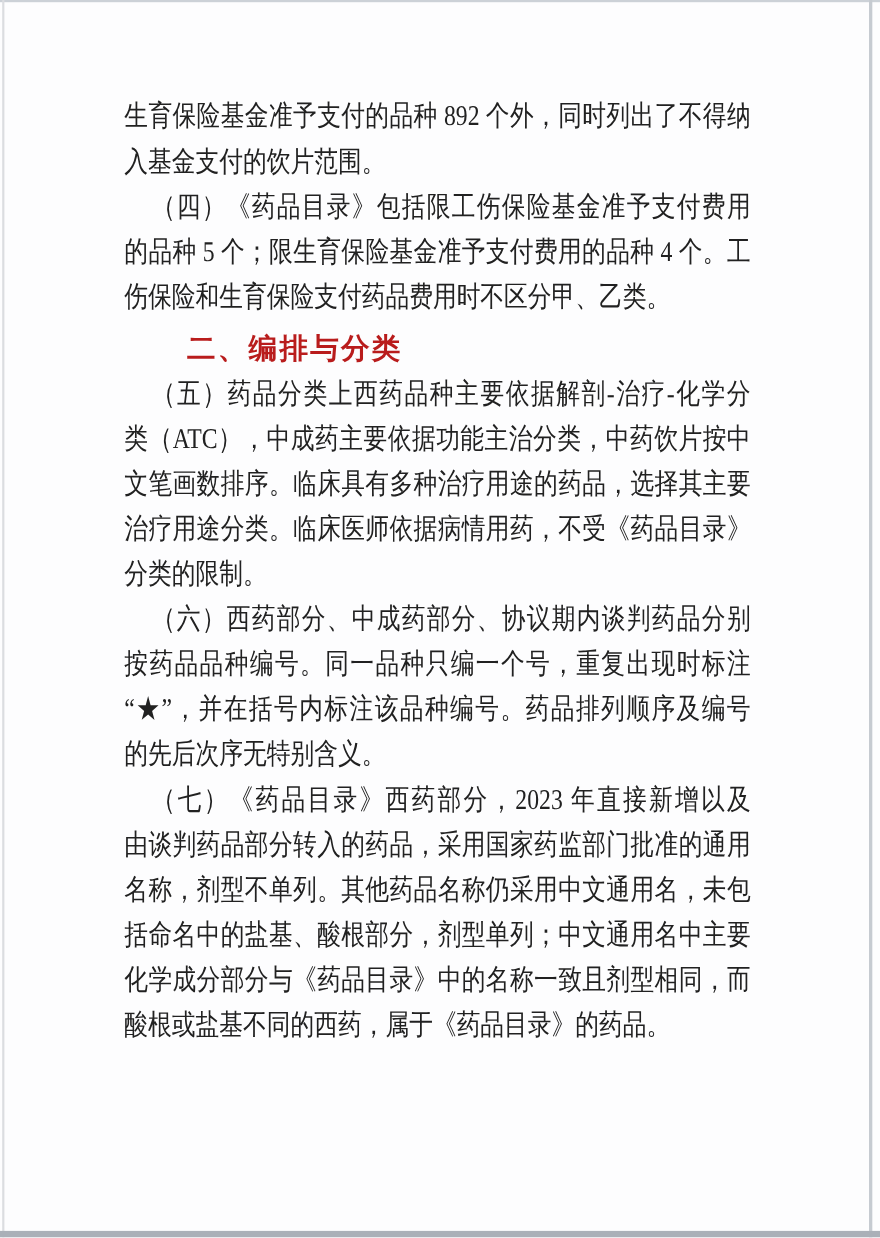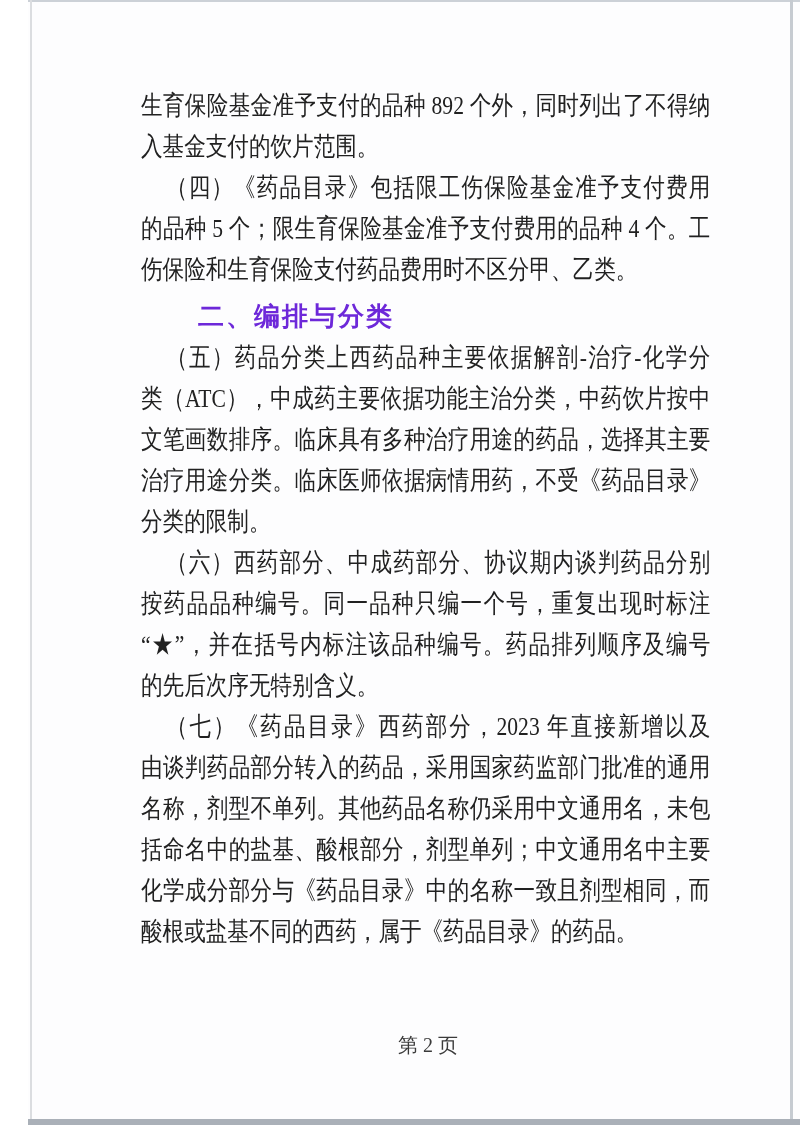--- a/index.html
+++ b/index.html
@@ -18,7 +18,6 @@
     position: absolute;
     inset: 0;
     background: #fdfdfe;
-    margin-left: 28px;
   }
   .edge-top {
     position: absolute;

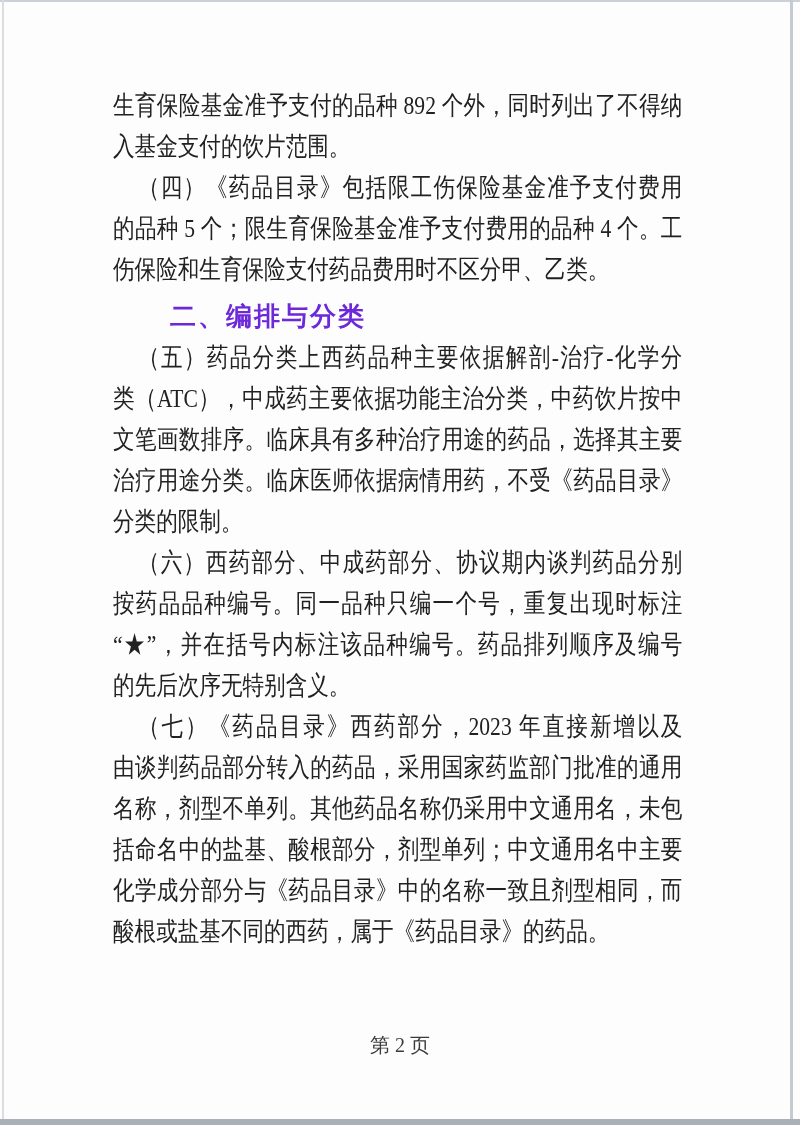--- a/index.html
+++ b/index.html
@@ -73,7 +73,7 @@
     font-size: 26px;
     line-height: 41px;
     height: 41px;
-    color: #6d28d9;
+    color: #b91c1c;
     padding-left: 57px;
     letter-spacing: 2px;
   }

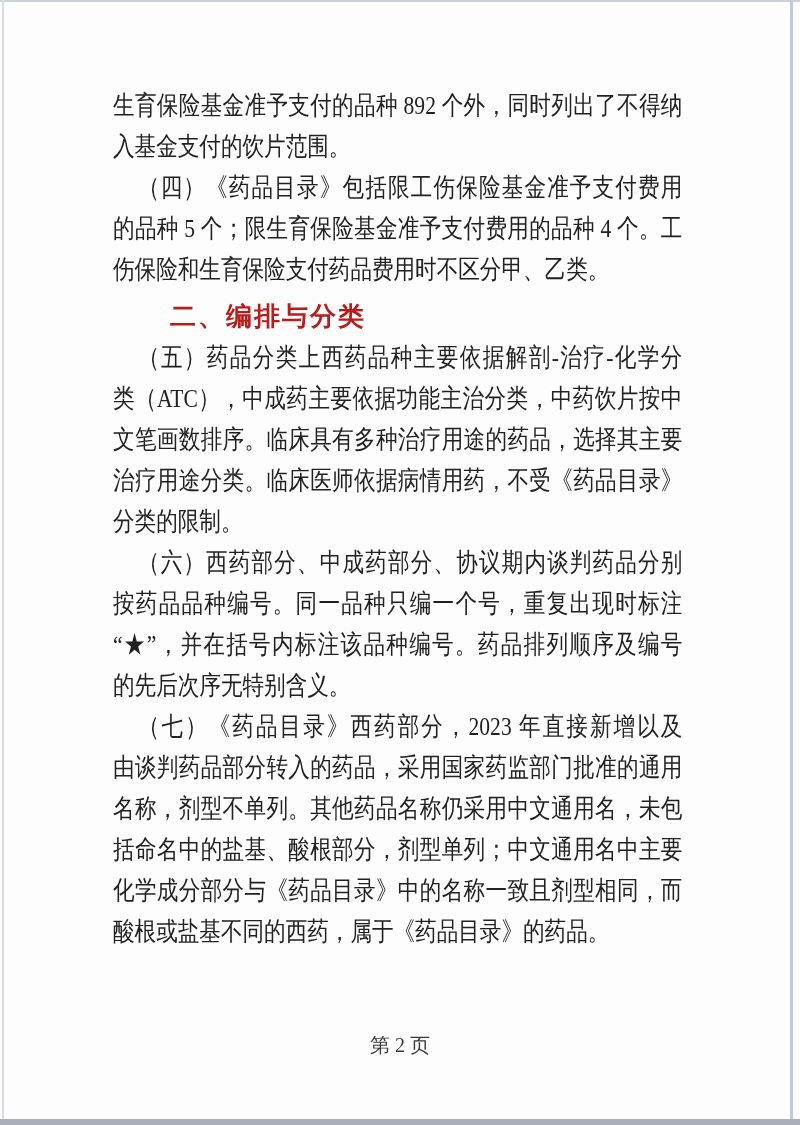--- a/index.html
+++ b/index.html
@@ -128,7 +128,6 @@
     <div class="bline">酸根或盐基不同的西药，属于《药品目录》的药品。</div>
   </div>
 
-  <div class="page-num">第 2 页</div>
 </div>
 
 </body></html>

